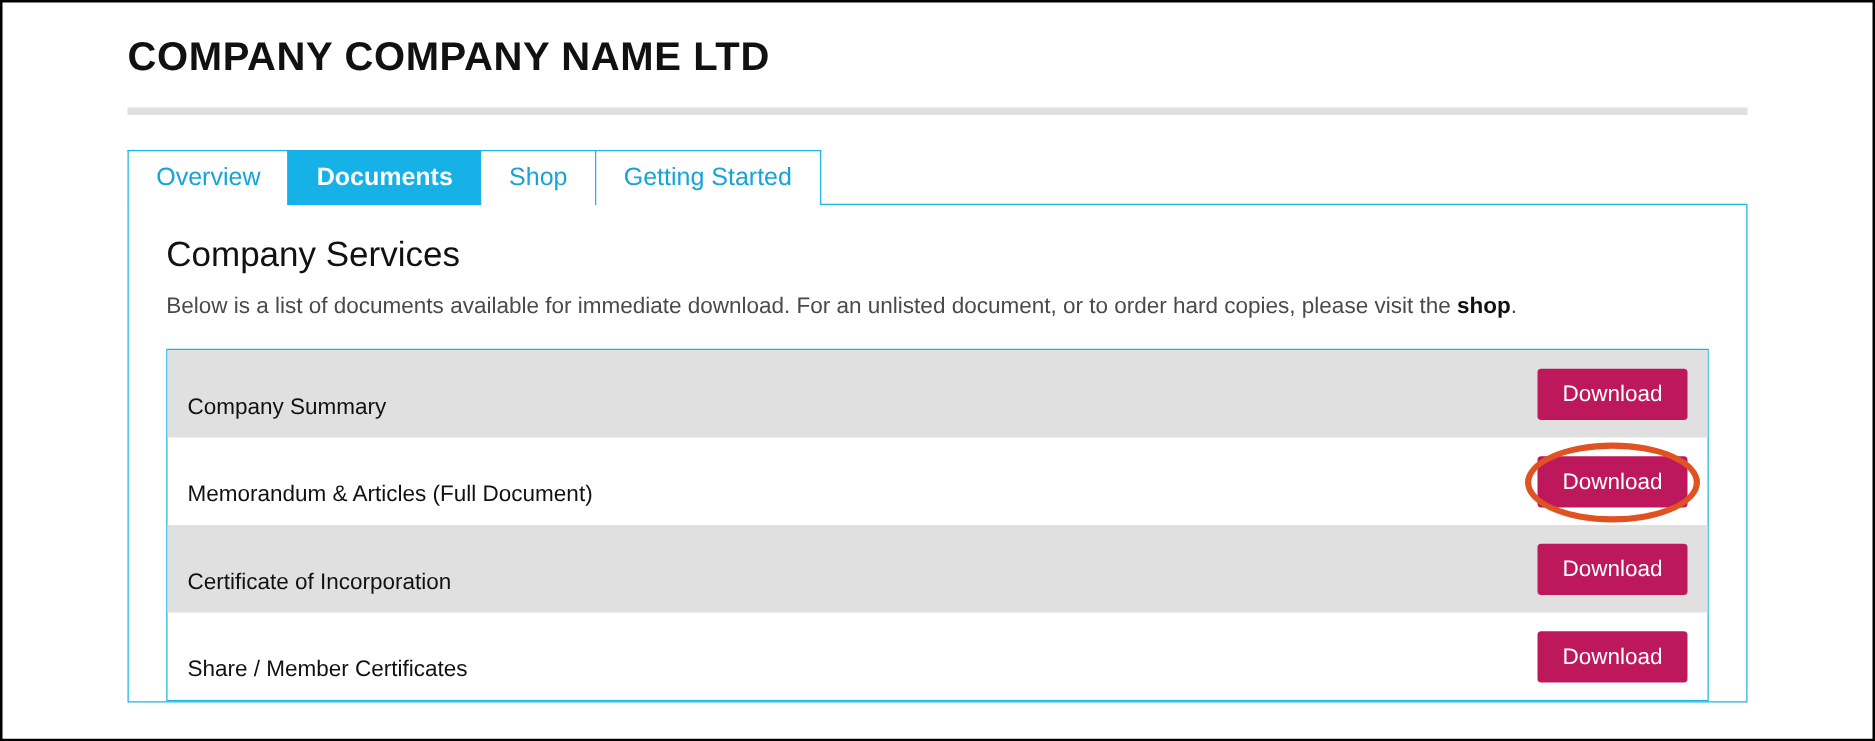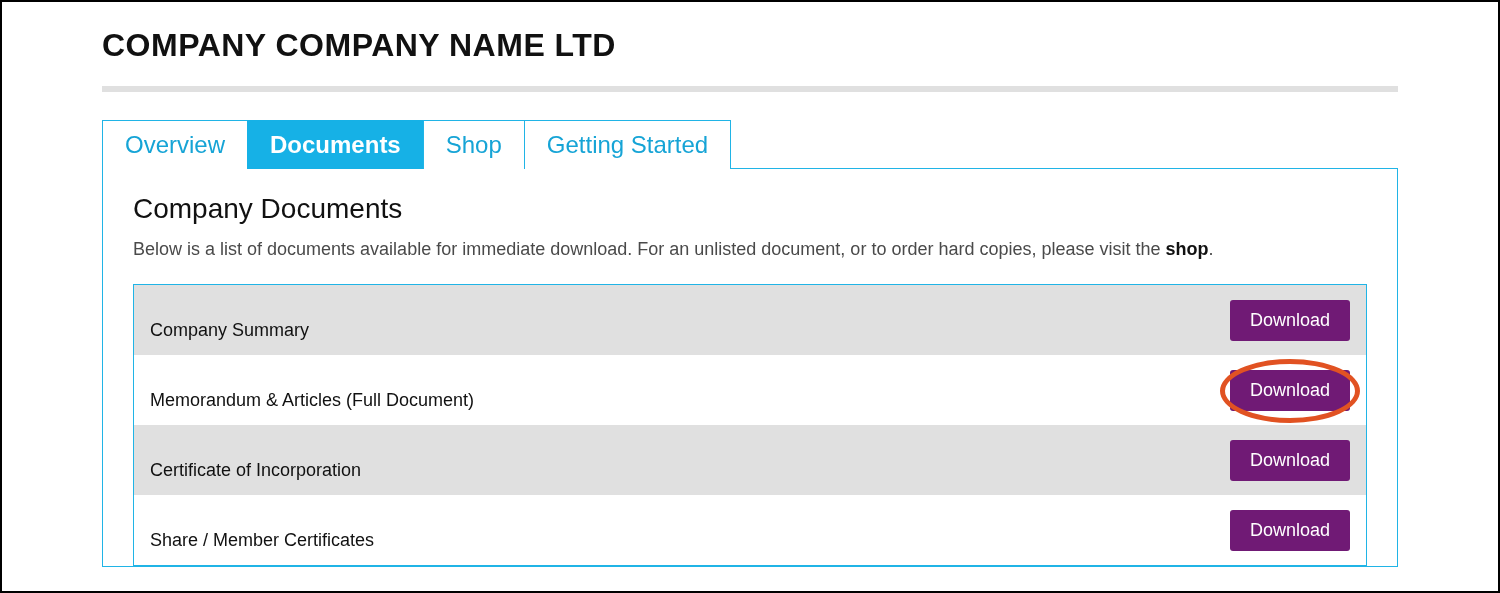--- a/index.html
+++ b/index.html
@@ -35,7 +35,7 @@
       border-bottom: none;
       background: #fff;
       color: #16a4d6;
-      font-size: 24px;
+      font-size: 20px;
       padding: 10px 22px;
       cursor: pointer;
       margin-right: -1px;

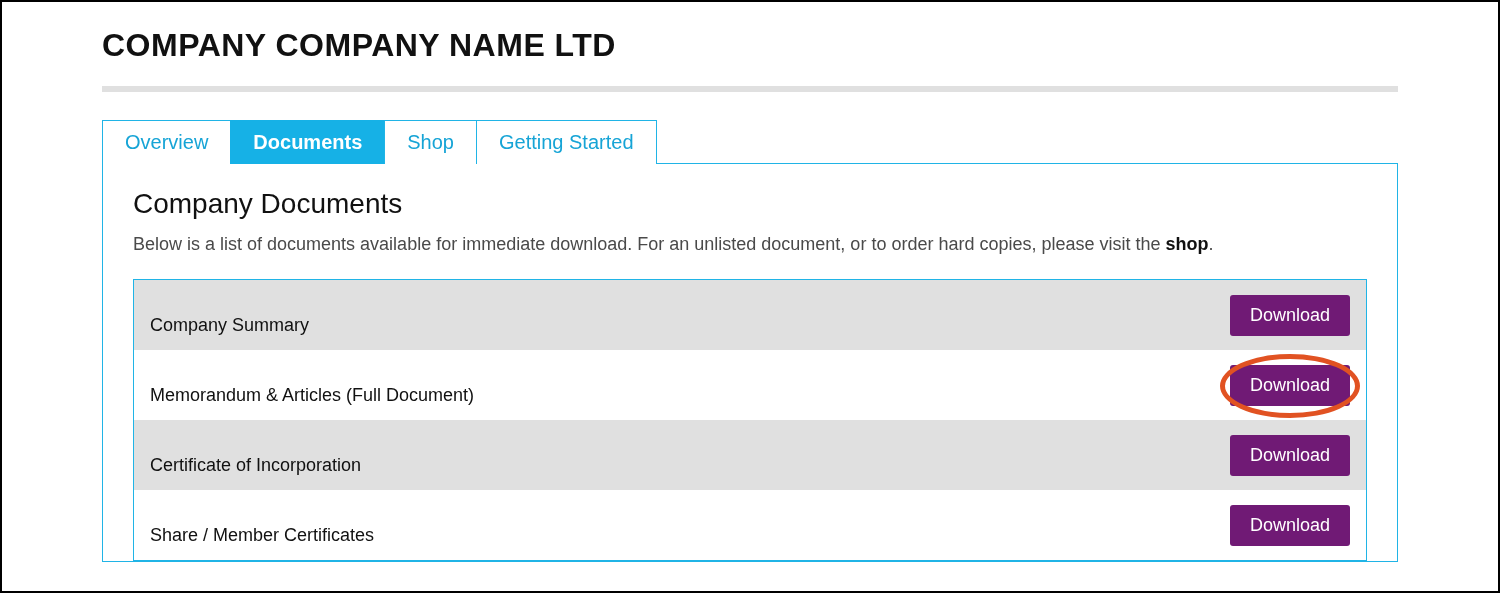--- a/index.html
+++ b/index.html
@@ -126,7 +126,7 @@
 </div>
 
 <div class="panel">
-  <h2 class="panel-title">Company Documents</h2>
+  <h2 class="panel-title">Company Services</h2>
   <p class="panel-desc">
     <span>Below is a list of documents available for immediate download. For an unlisted document, or to order hard copies, please visit the </span><span class="shop-link">shop</span><span>.</span>
   </p>

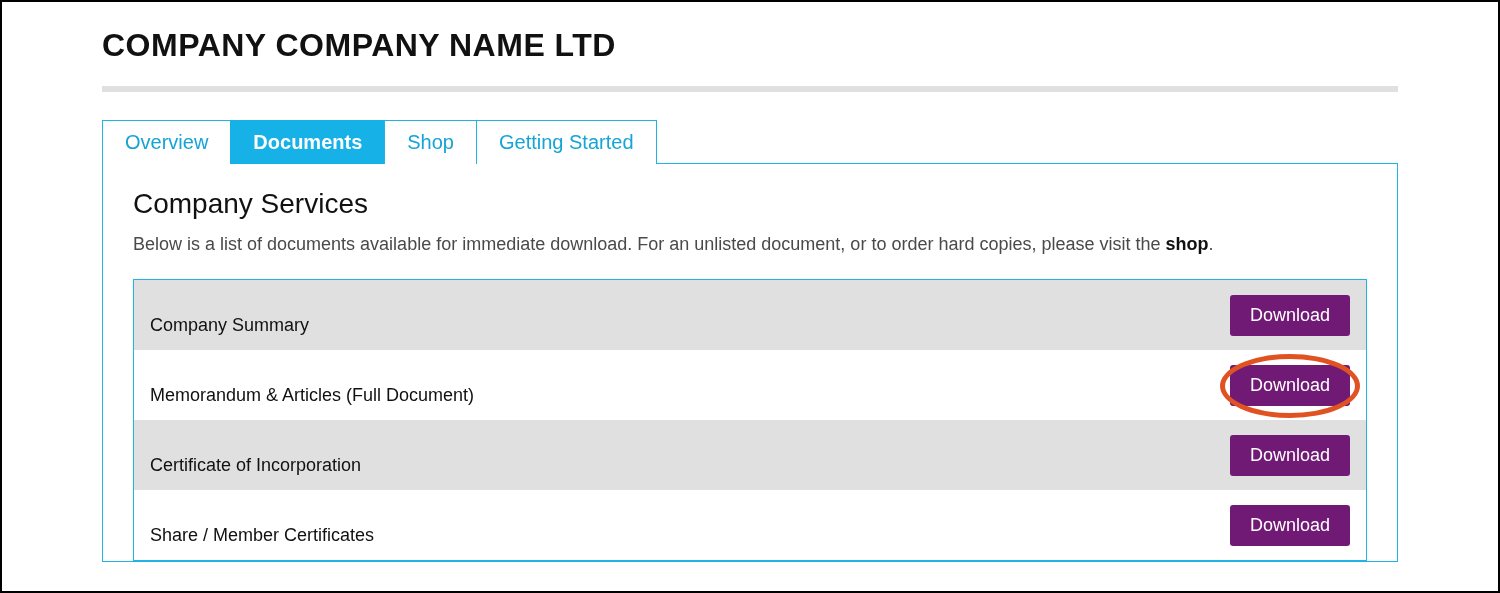--- a/index.html
+++ b/index.html
@@ -90,7 +90,7 @@
       color: #111;
     }
     .download-btn {
-      background: #701a75;
+      background: #be185d;
       color: #fff;
       border: none;
       font-size: 18px;

